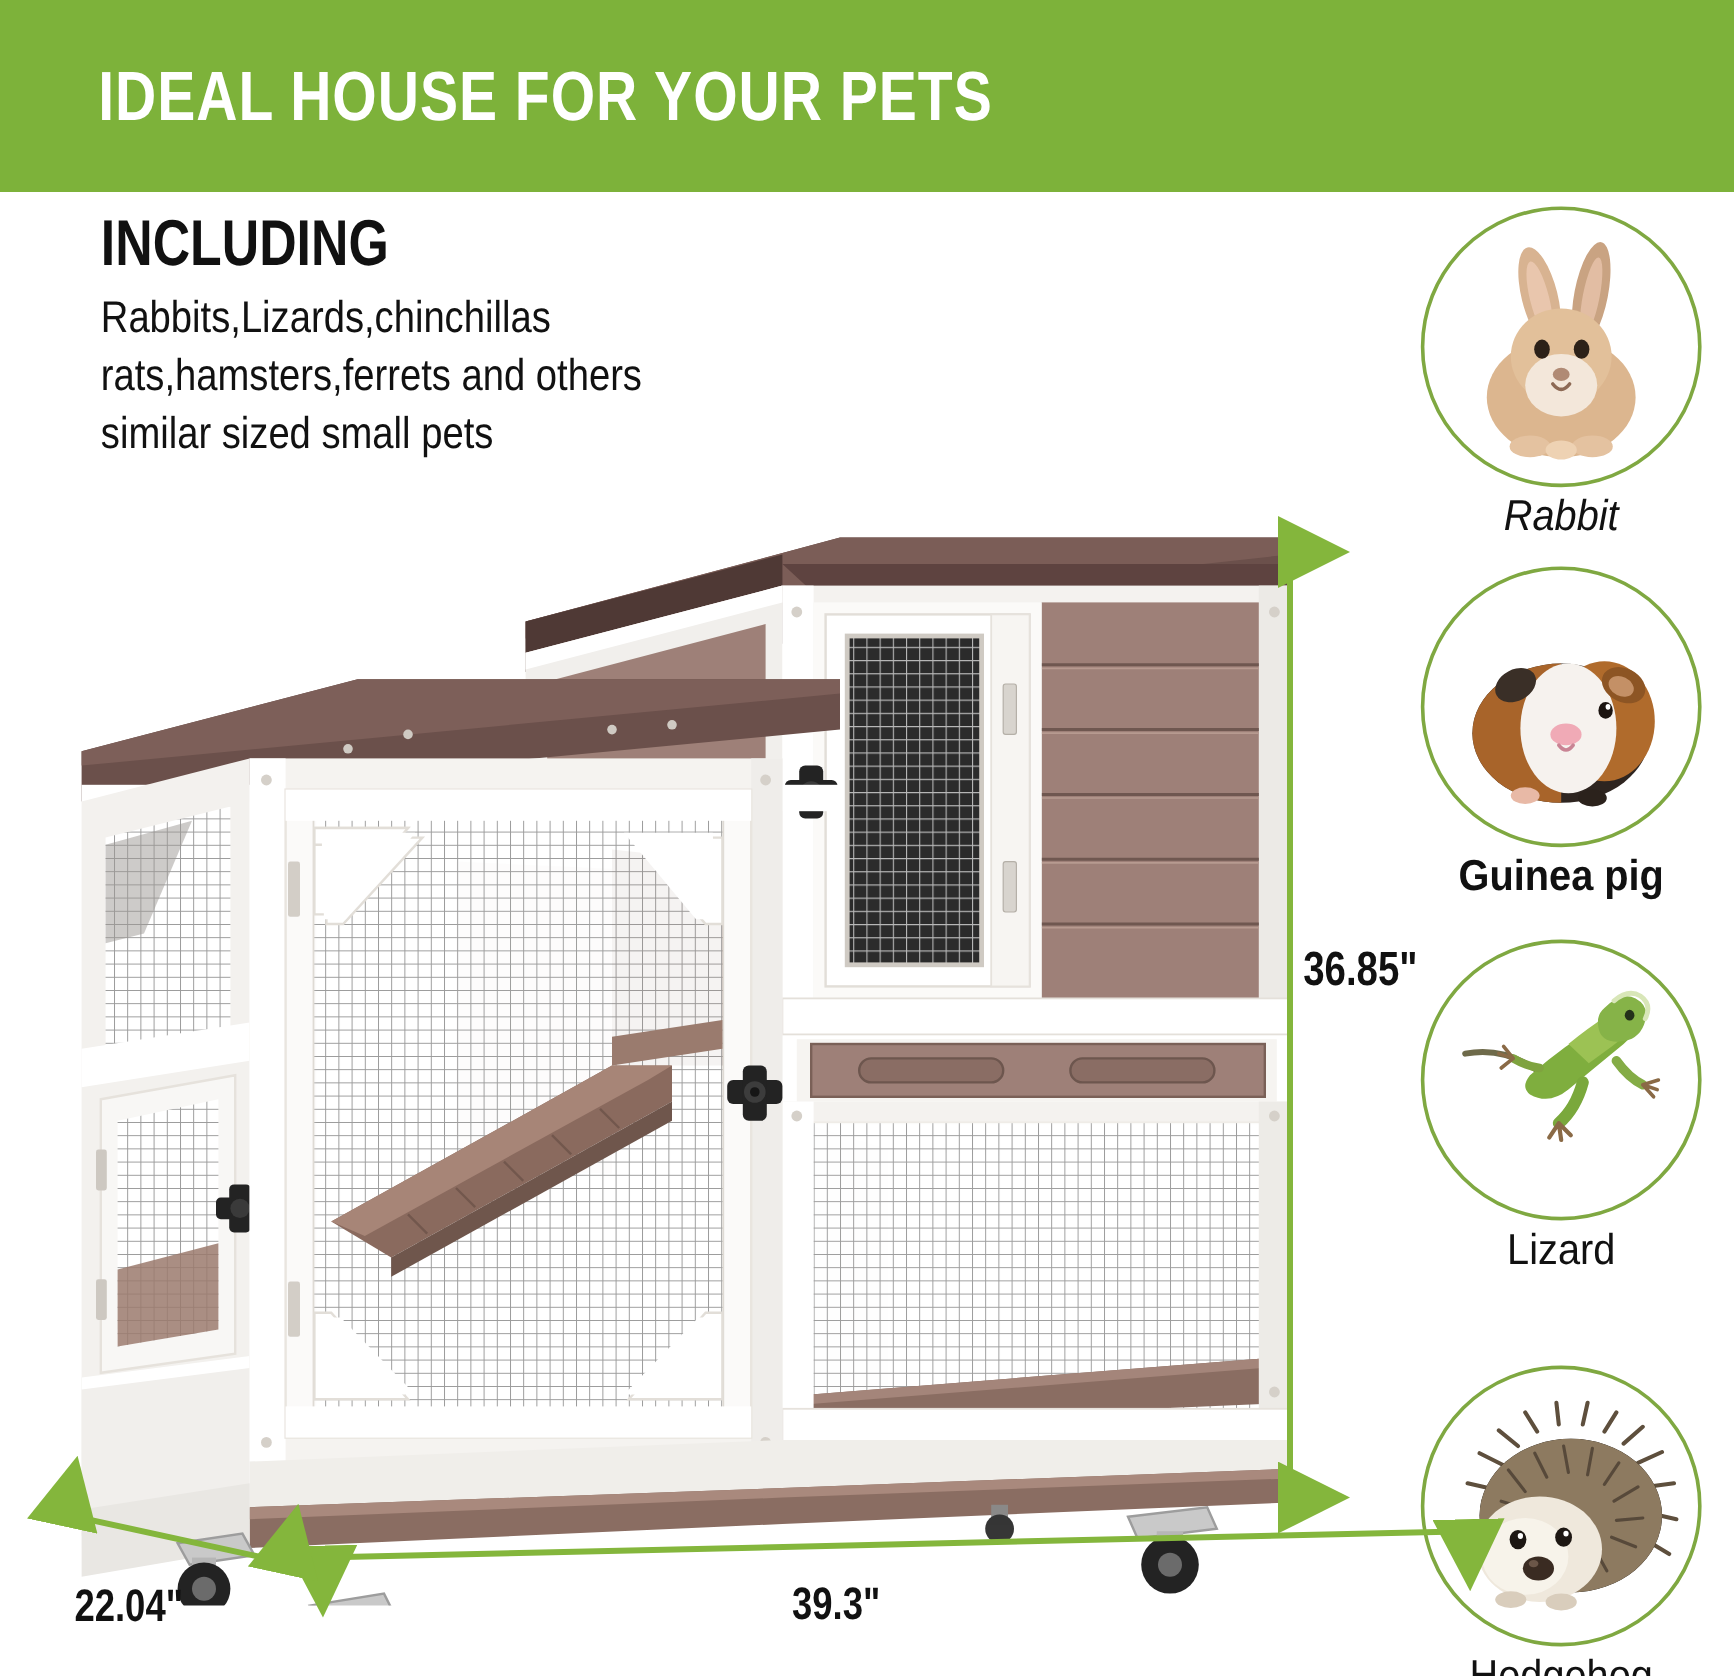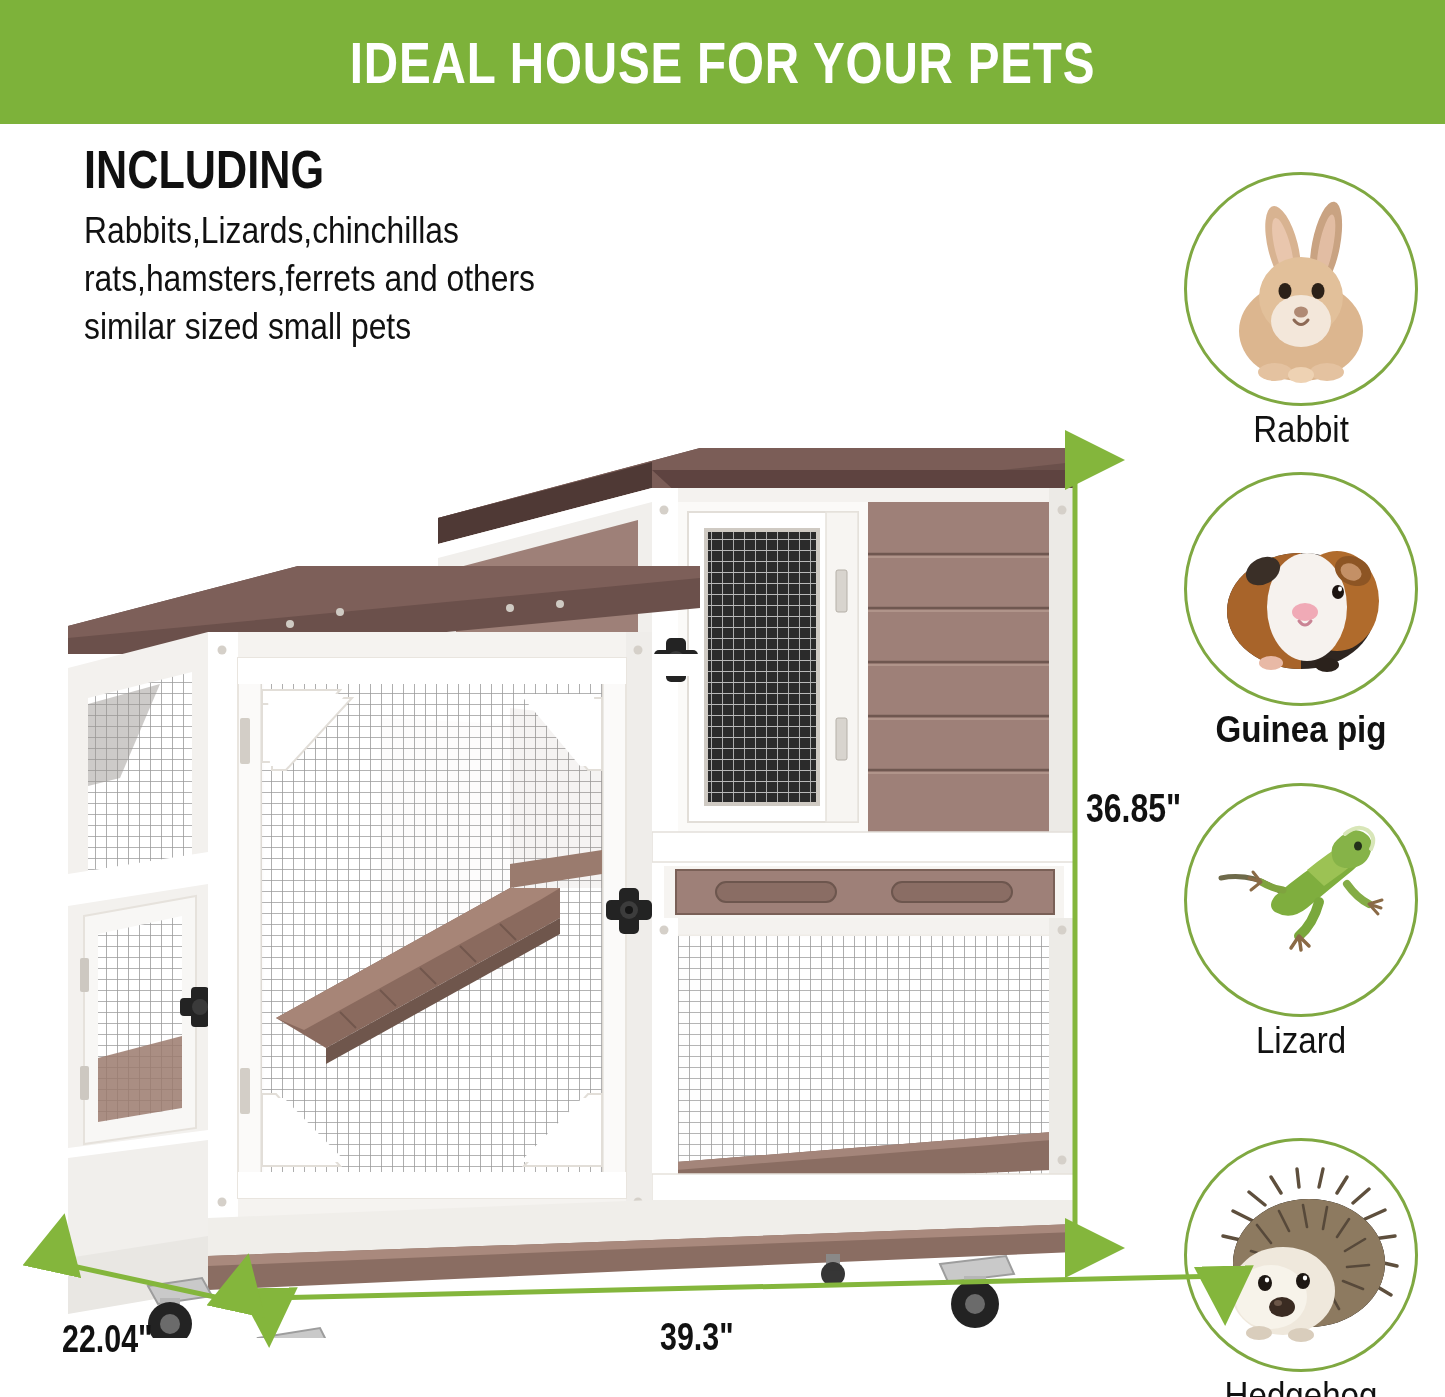--- a/index.html
+++ b/index.html
@@ -7,8 +7,8 @@
        font-family:"Liberation Sans","DejaVu Sans",sans-serif;color:#111;}
 
   
-  #header-banner{position:absolute;left:0;top:0;width:1445px;height:124px;
-       background:#7db23a;display:flex;align-items:center;justify-content:center;}
+  #header-banner{position:absolute;left:0;top:0;width:1445px;height:160px;
+       background:#7db23a;display:flex;align-items:center;justify-content:flex-start;}
   #header-title{color:#ffffff;font-size:58px;font-weight:bold;letter-spacing:1px;
        transform:scaleX(.82);transform-origin:center;white-space:nowrap;
        font-family:"Liberation Sans","DejaVu Sans",sans-serif;}

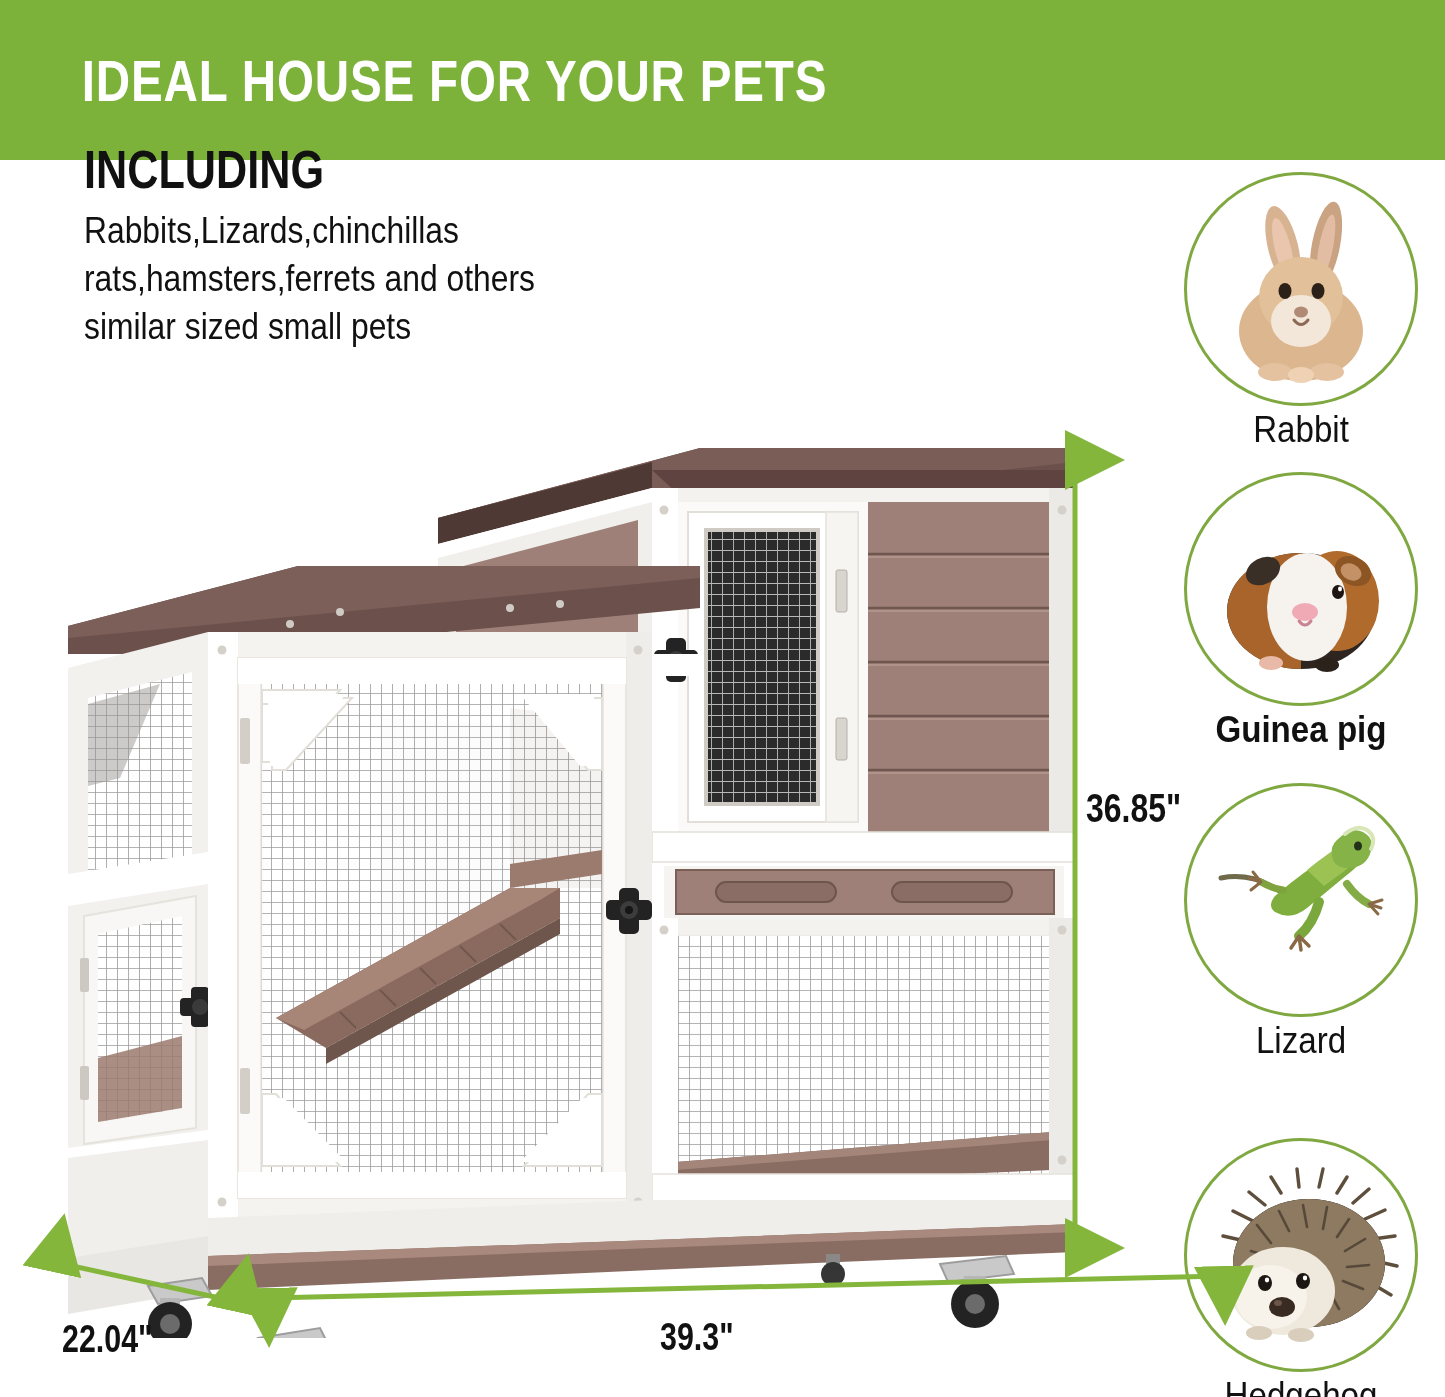--- a/index.html
+++ b/index.html
@@ -14,7 +14,7 @@
        font-family:"Liberation Sans","DejaVu Sans",sans-serif;}
 
   
-  #including-block{position:absolute;left:84px;top:142px;width:760px;}
+  #including-block{position:absolute;left:84px;top:176px;width:760px;}
   #including-heading{font-size:54px;font-weight:bold;line-height:1.02;
        transform:scaleX(.80);transform-origin:left center;letter-spacing:0px;margin:0 0 10px 0;}
   .incl-line{font-size:37px;line-height:1.30;transform:scaleX(.86);

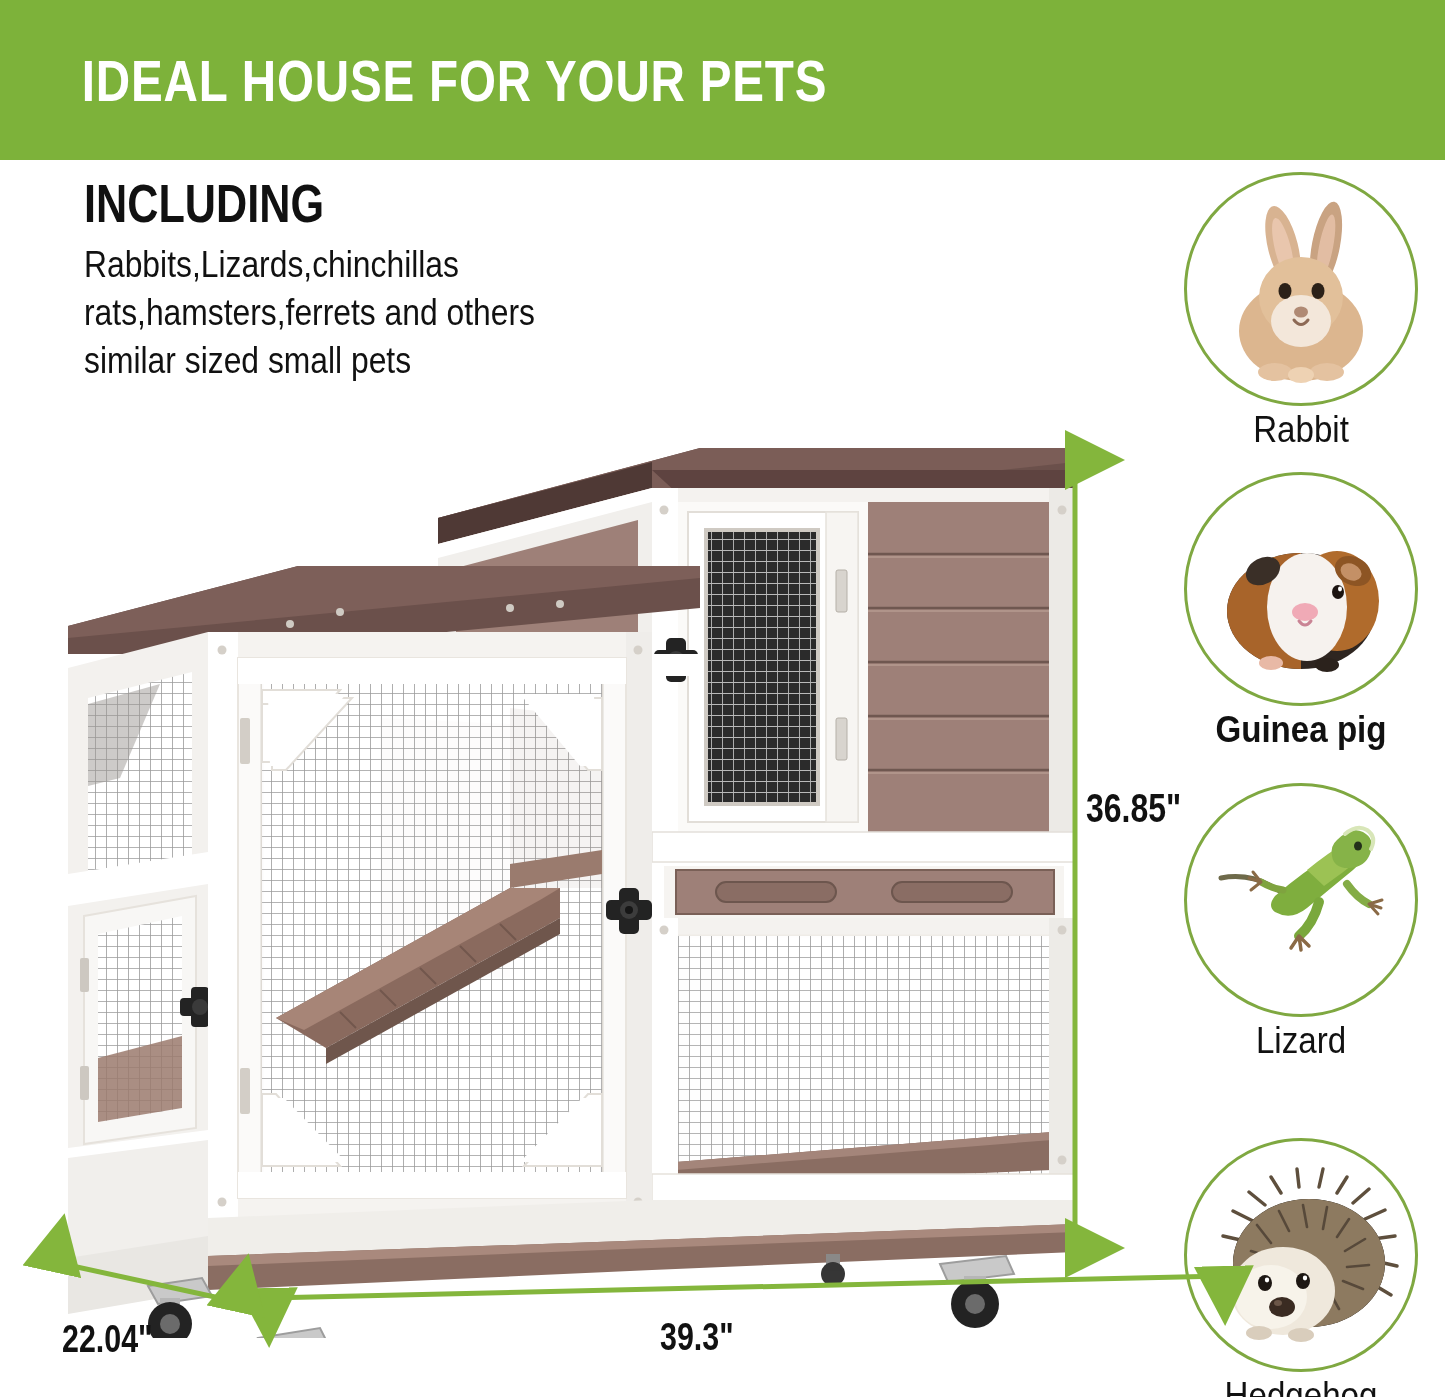--- a/index.html
+++ b/index.html
@@ -26,7 +26,7 @@
        margin:0 auto;position:relative;background:#fff;overflow:hidden;}
   .pet-label{font-size:36px;margin-top:4px;line-height:1.1;white-space:nowrap;
        transform:scaleX(.92);transform-origin:center;}
-  #pet-card-0{left:1176px;top:172px;}
+  #pet-card-0{left:1176px;top:172px;font-style:italic;}
   #pet-card-1{left:1176px;top:472px;font-weight:bold;}
   #pet-card-2{left:1176px;top:783px;}
   #pet-card-3{left:1176px;top:1138px;}

